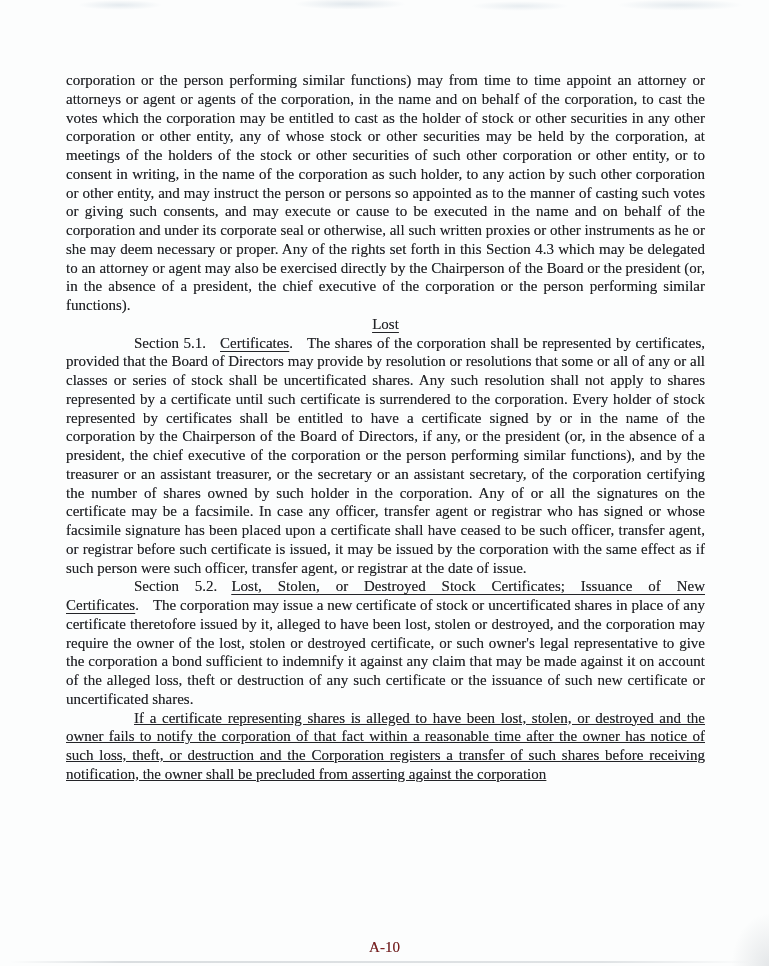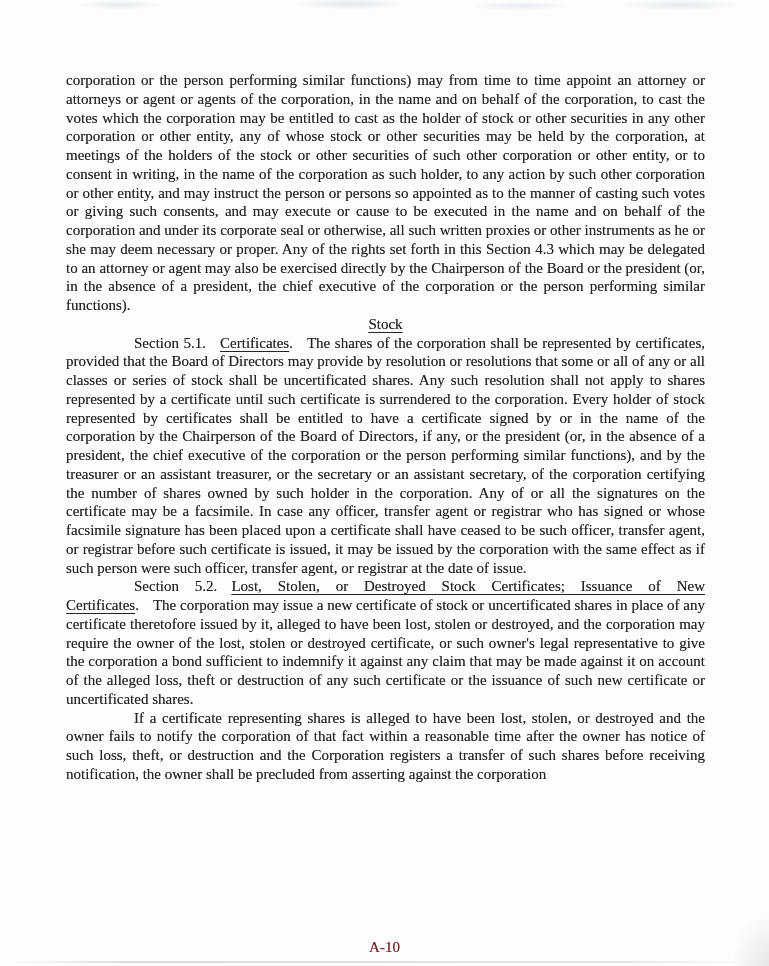--- a/index.html
+++ b/index.html
@@ -92,7 +92,7 @@
     <p class="p-cont">corporation or the person performing similar functions) may from time to time appoint an attorney or attorneys or agent or agents of the corporation, in the name and on behalf of the corporation, to cast the votes which the corporation may be entitled to cast as the holder of stock or other securities in any other corporation or other entity, any of whose stock or other securities may be held by the corporation, at meetings of the holders of the stock or other securities of such other corporation or other entity, or to consent in writing, in the name of the corporation as such holder, to any action by such other corporation or other entity, and may instruct the person or persons so appointed as to the manner of casting such votes or giving such consents, and may execute or cause to be executed in the name and on behalf of the corporation and under its corporate seal or otherwise, all such written proxies or other instruments as he or she may deem necessary or proper. Any of the rights set forth in this Section 4.3 which may be delegated to an attorney or agent may also be exercised directly by the Chairperson of the Board or the president (or, in the absence of a president, the chief executive of the corporation or the person performing similar functions).</p>
 
 
-    <p class="h-stock"><span class="u">Stock</span></p>
+    <p class="h-stock"><span class="u">Lost</span></p>
 
     <p class="p-51"><span class="sp">Section 5.1.</span><span class="u">Certificates</span><span class="sp">.</span><span>The shares of the corporation shall be represented by certificates, provided that the Board of Directors may provide by resolution or resolutions that some or all of any or all classes or series of stock shall be uncertificated shares. Any such resolution shall not apply to shares represented by a certificate until such certificate is surrendered to the corporation. Every holder of stock represented by certificates shall be entitled to have a certificate signed by or in the name of the corporation by the Chairperson of the Board of Directors, if any, or the president (or, in the absence of a president, the chief executive of the corporation or the person performing similar functions), and by the treasurer or an assistant treasurer, or the secretary or an assistant secretary, of the corporation certifying the number of shares owned by such holder in the corporation. Any of or all the signatures on the certificate may be a facsimile. In case any officer, transfer agent or registrar who has signed or whose facsimile signature has been placed upon a certificate shall have ceased to be such officer, transfer agent, or registrar before such certificate is issued, it may be issued by the corporation with the same effect as if such person were such officer, transfer agent, or registrar at the date of issue.</span></p>
 

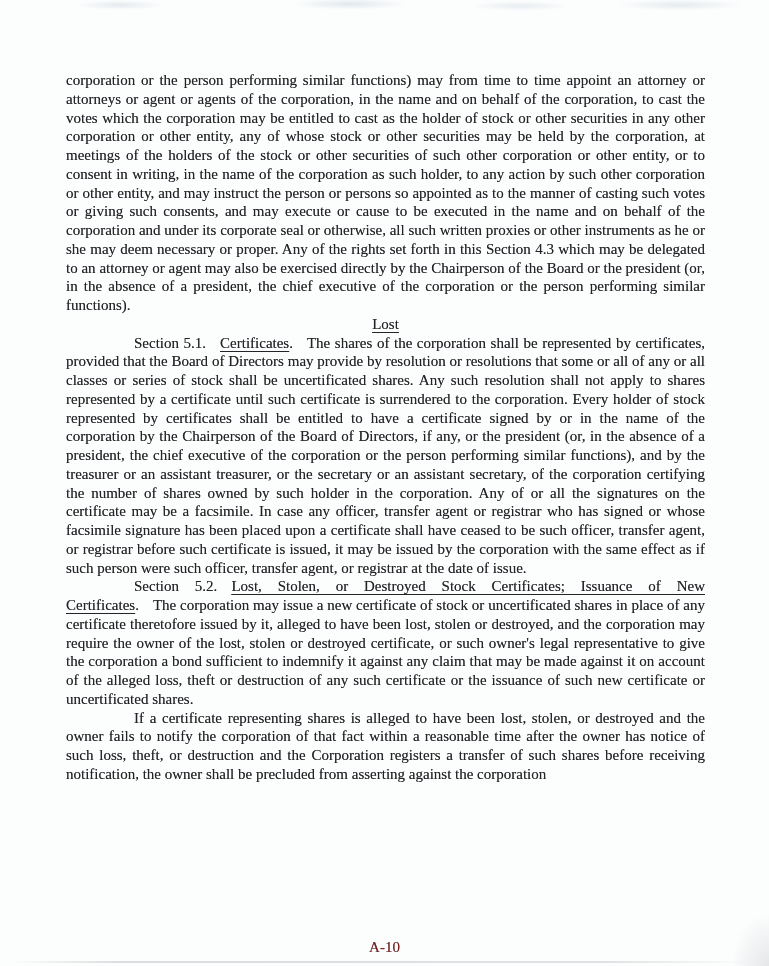--- a/index.html
+++ b/index.html
@@ -62,7 +62,7 @@
   .h-stock  { margin: 10px 0 0; text-align: center; text-indent: 0; }
   .p-51     { margin: 17px 0 0; text-indent: 68px; }
   .p-52     { margin: 13px 0 0; text-indent: 68px; }
-  .p-last   { margin: 14px 0 0; text-indent: 68px; }
+  .p-last   { margin: 14px 0 0; text-indent: 68px; text-decoration: underline; }
   .u {
     text-decoration: underline;
     text-decoration-thickness: 1px;

